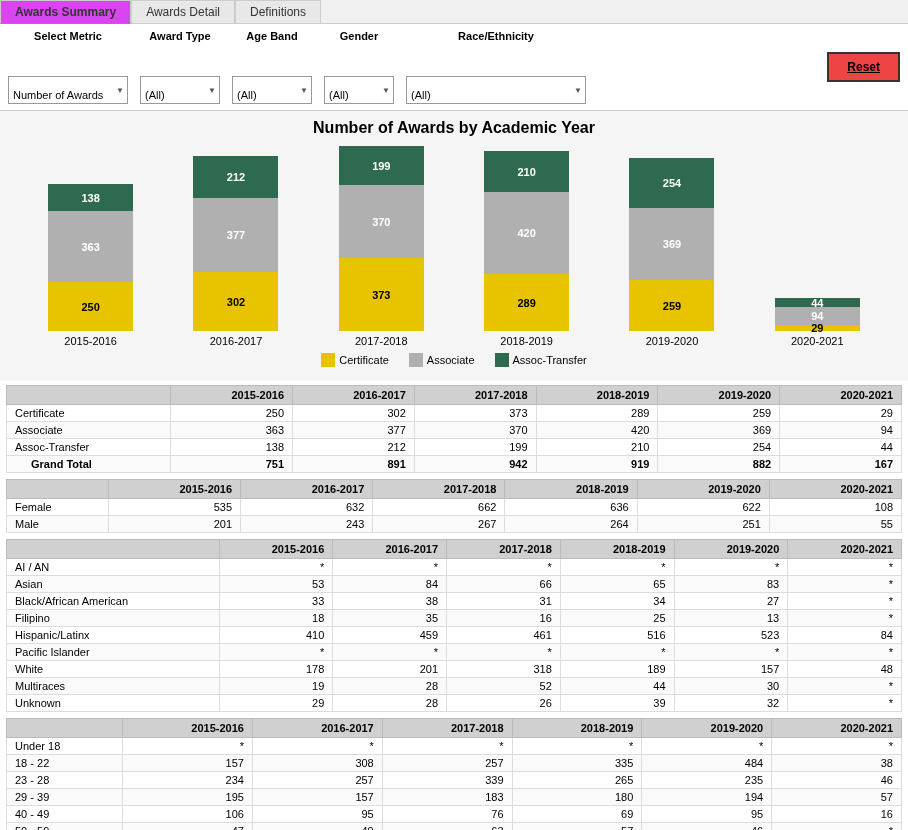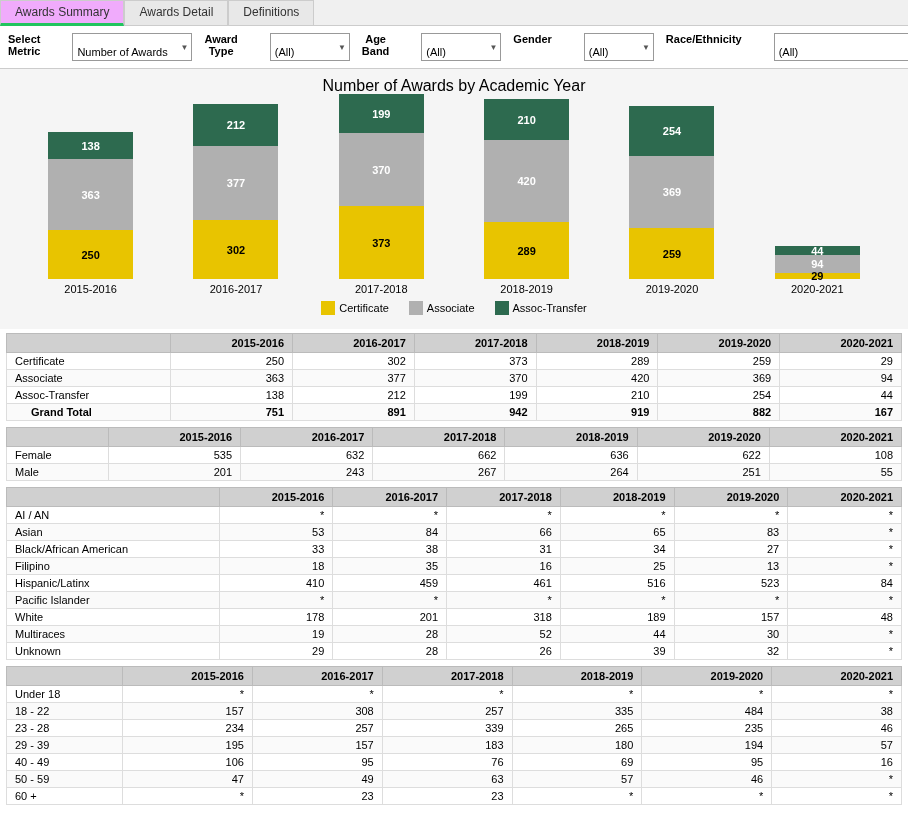--- a/index.html
+++ b/index.html
@@ -17,9 +17,9 @@
       color: #333;
     }
     .tab.active {
-      background: #f0abfc;
-      font-weight: normal;
-      border-bottom: 3px solid #22c55e;
+      background: #d946ef;
+      font-weight: bold;
+      border-bottom: 1px solid #22c55e;
       margin-bottom: -1px;
     }
 

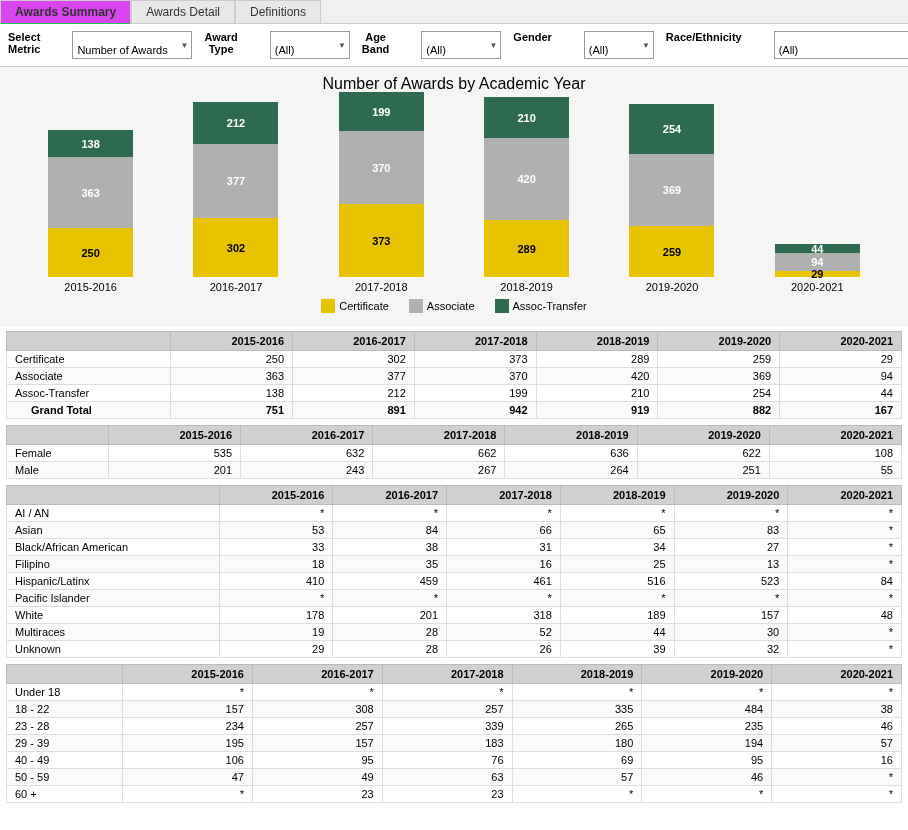--- a/index.html
+++ b/index.html
@@ -32,7 +32,7 @@
       border-bottom: 1px solid #ccc;
       background: #fff;
     }
-    .control-group { display: flex; flex-direction: row; gap: 32px; }
+    .control-group { display: flex; flex-direction: column; gap: 32px; }
     .control-label { font-weight: bold; font-size: 11px; text-align: center; margin-bottom: 2px; }
     .control-select {
       border: 1px solid #999;

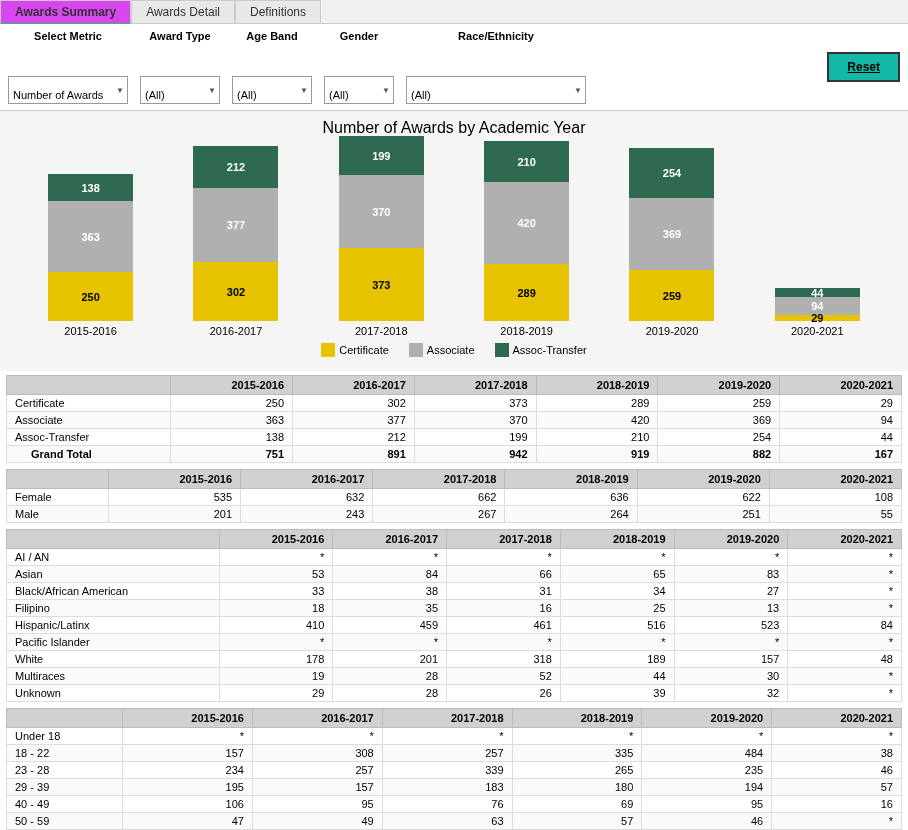--- a/index.html
+++ b/index.html
@@ -65,7 +65,7 @@
       font-size: 12px;
       font-weight: bold;
       border: 2px solid #333;
-      background: #14b8a6;
+      background: #ef4444;
       cursor: pointer;
       text-decoration: underline;
     }

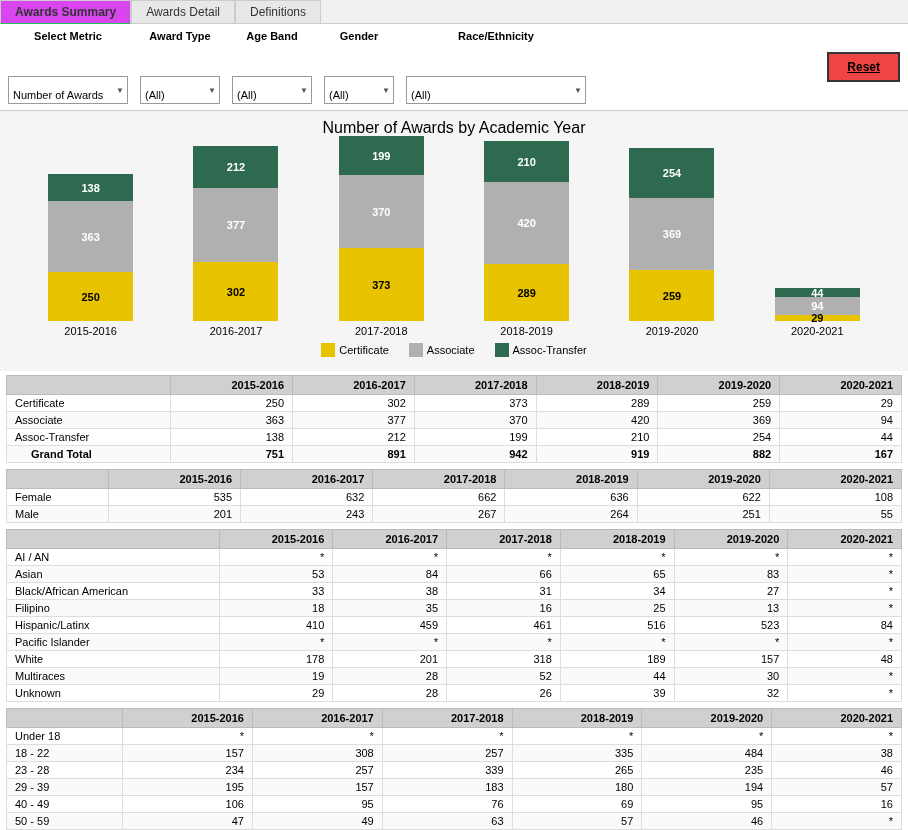--- a/index.html
+++ b/index.html
@@ -78,8 +78,8 @@
     .chart-title {
       text-align: center;
       font-size: 16px;
-      font-weight: normal;
-      margin-bottom: 0;
+      font-weight: bold;
+      margin-bottom: 10px;
     }
     .bar-chart {
       display: flex;

